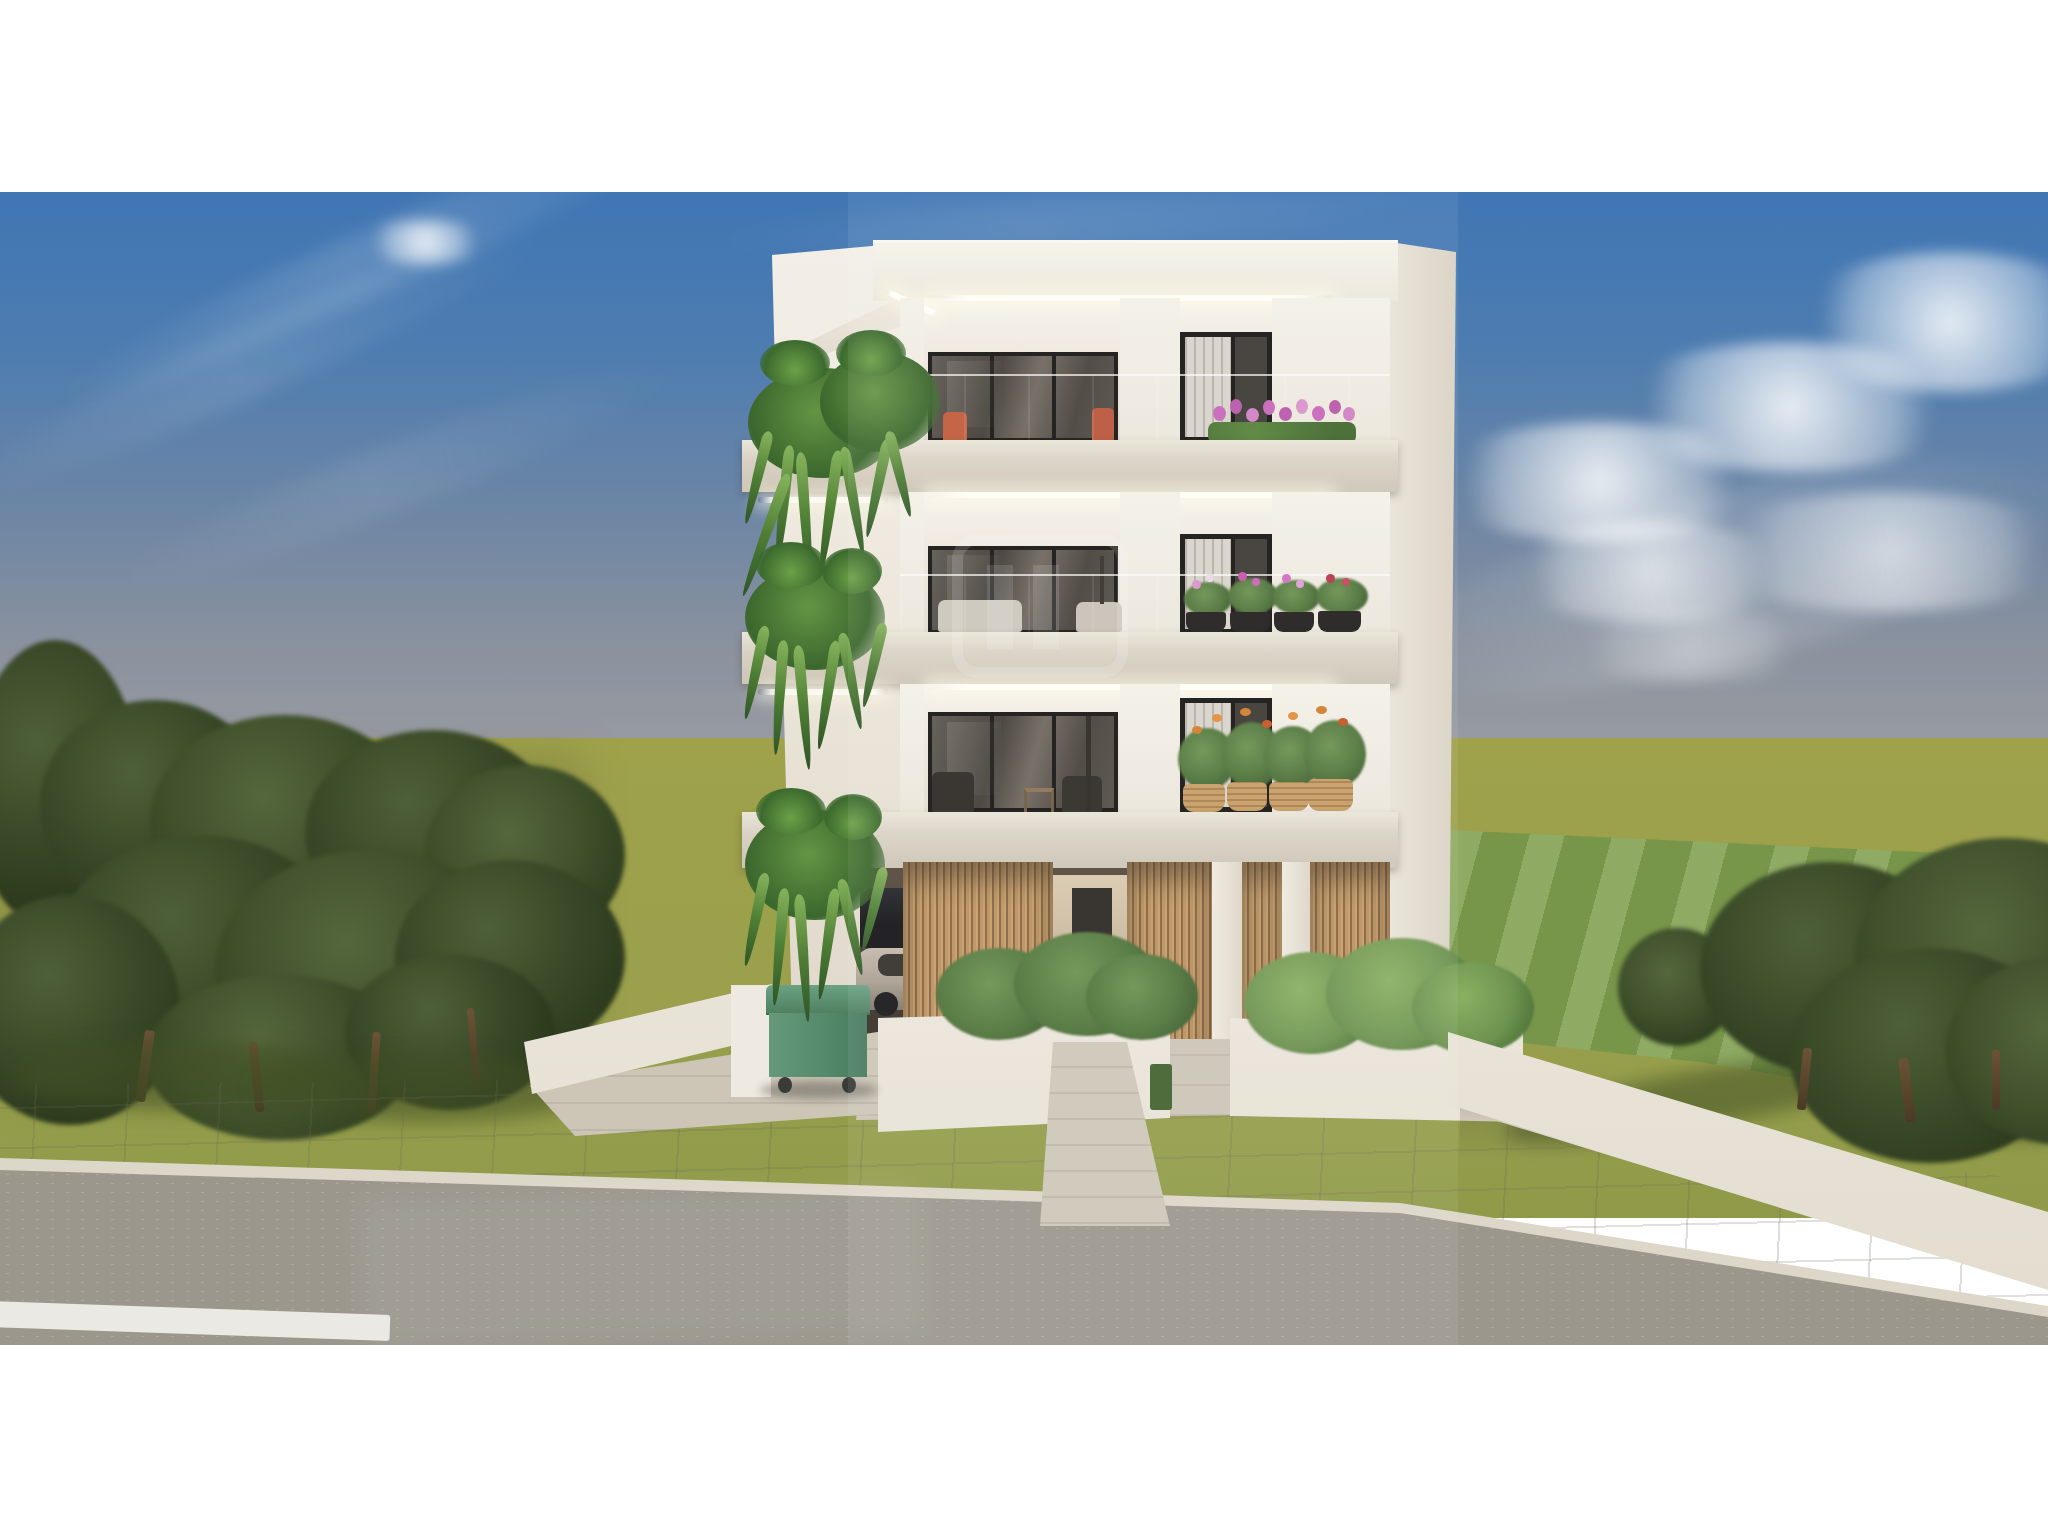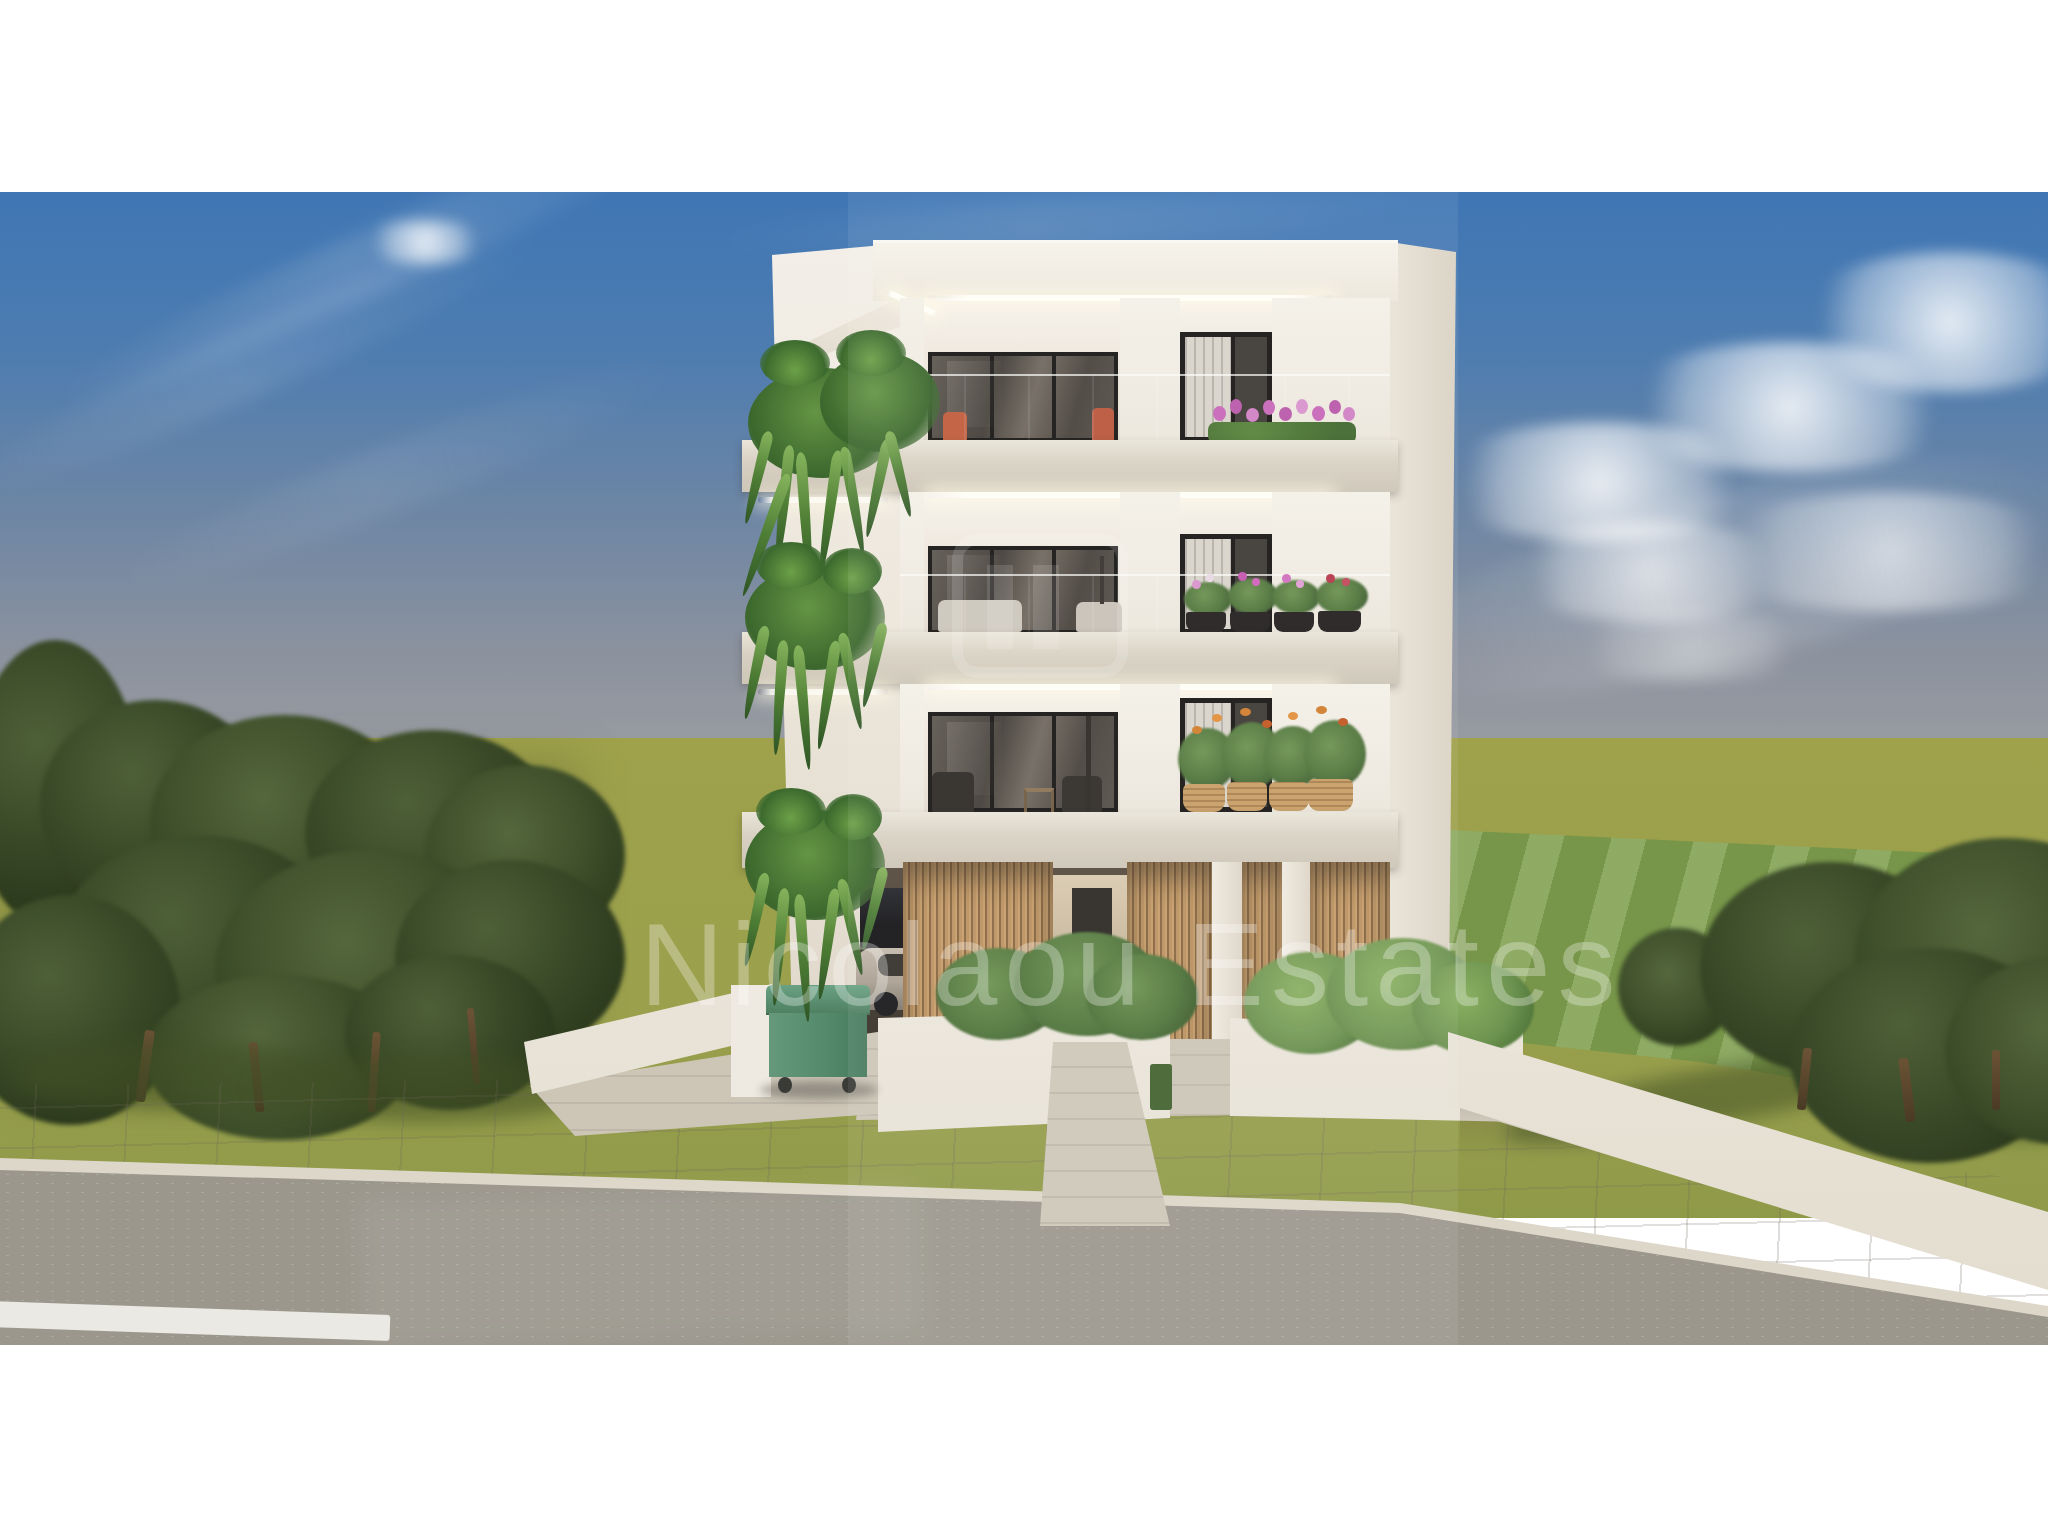--- a/index.html
+++ b/index.html
@@ -342,7 +342,6 @@
     <div class="abs" style="left:24px;top:20px;width:26px;height:84px;background:rgba(255,255,255,.13);"></div>
     <div class="abs" style="left:70px;top:20px;width:26px;height:84px;background:rgba(255,255,255,.13);"></div>
   </div>
-  <div class="wm-text">Nicolaou Estates</div>
 
   <div class="abs" style="left:0;top:0;width:2048px;height:192px;background:#ffffff;"></div>
   <div class="abs" style="left:0;top:1345px;width:2048px;height:191px;background:#ffffff;"></div>

